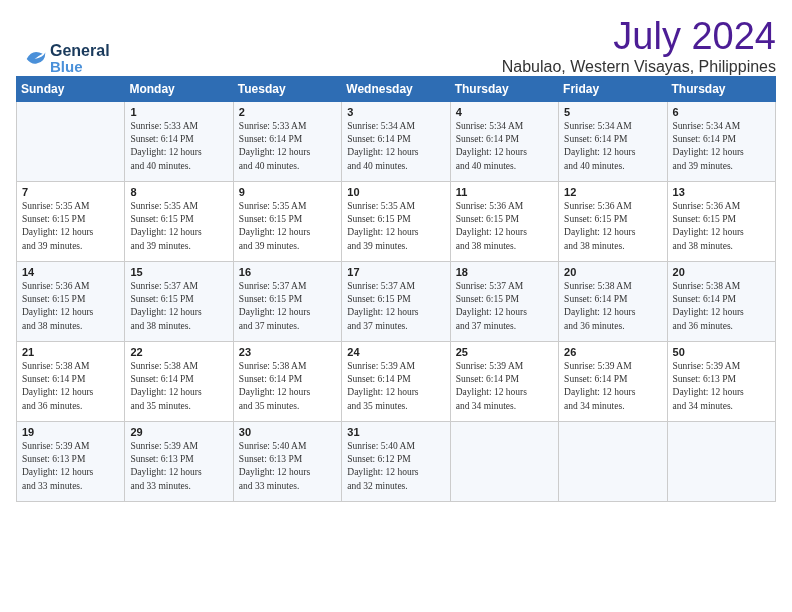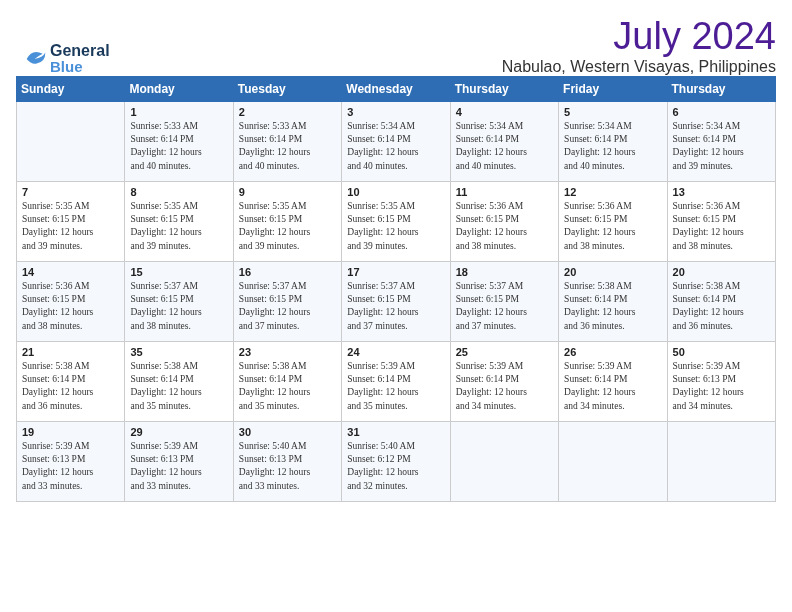--- a/index.html
+++ b/index.html
@@ -266,7 +266,7 @@
 and 36 minutes.</div>
         </td>
         <td>
-          <span class="day-number">35</span>
+          <span class="day-number">22</span>
           <div class="day-info" style="white-space: pre-line;">Sunrise: 5:38 AM
 Sunset: 6:14 PM
 Daylight: 12 hours

